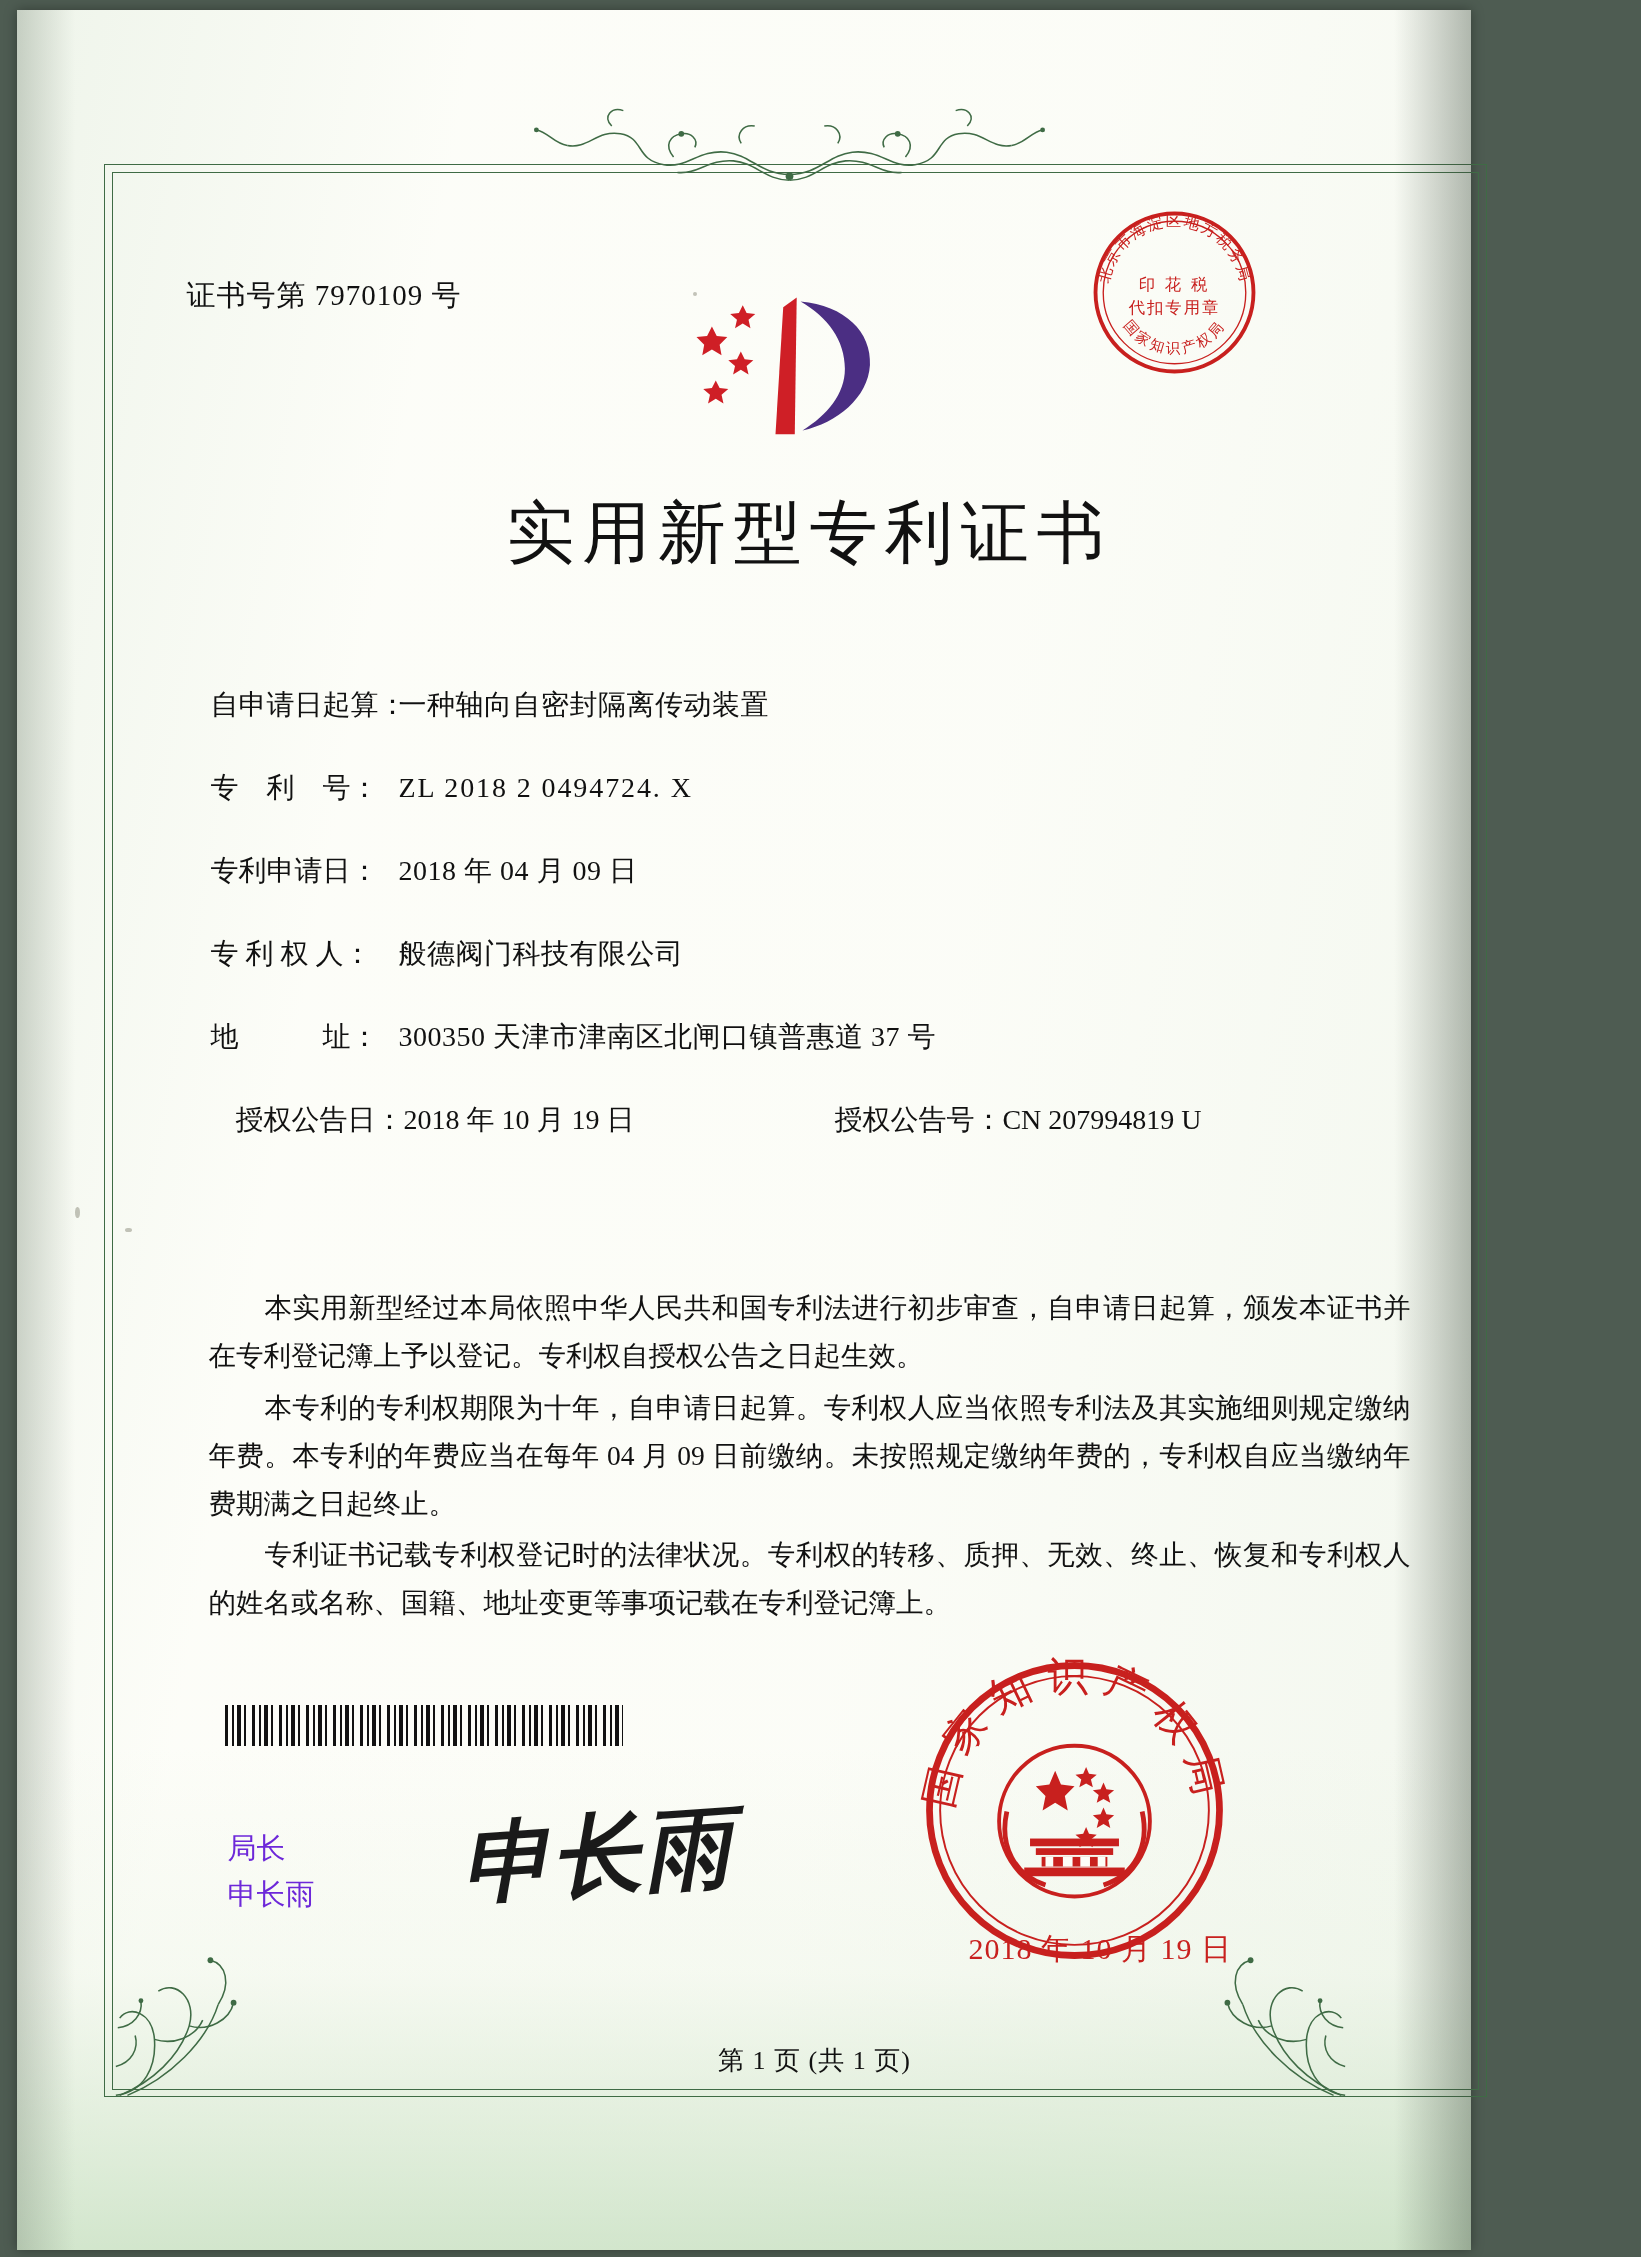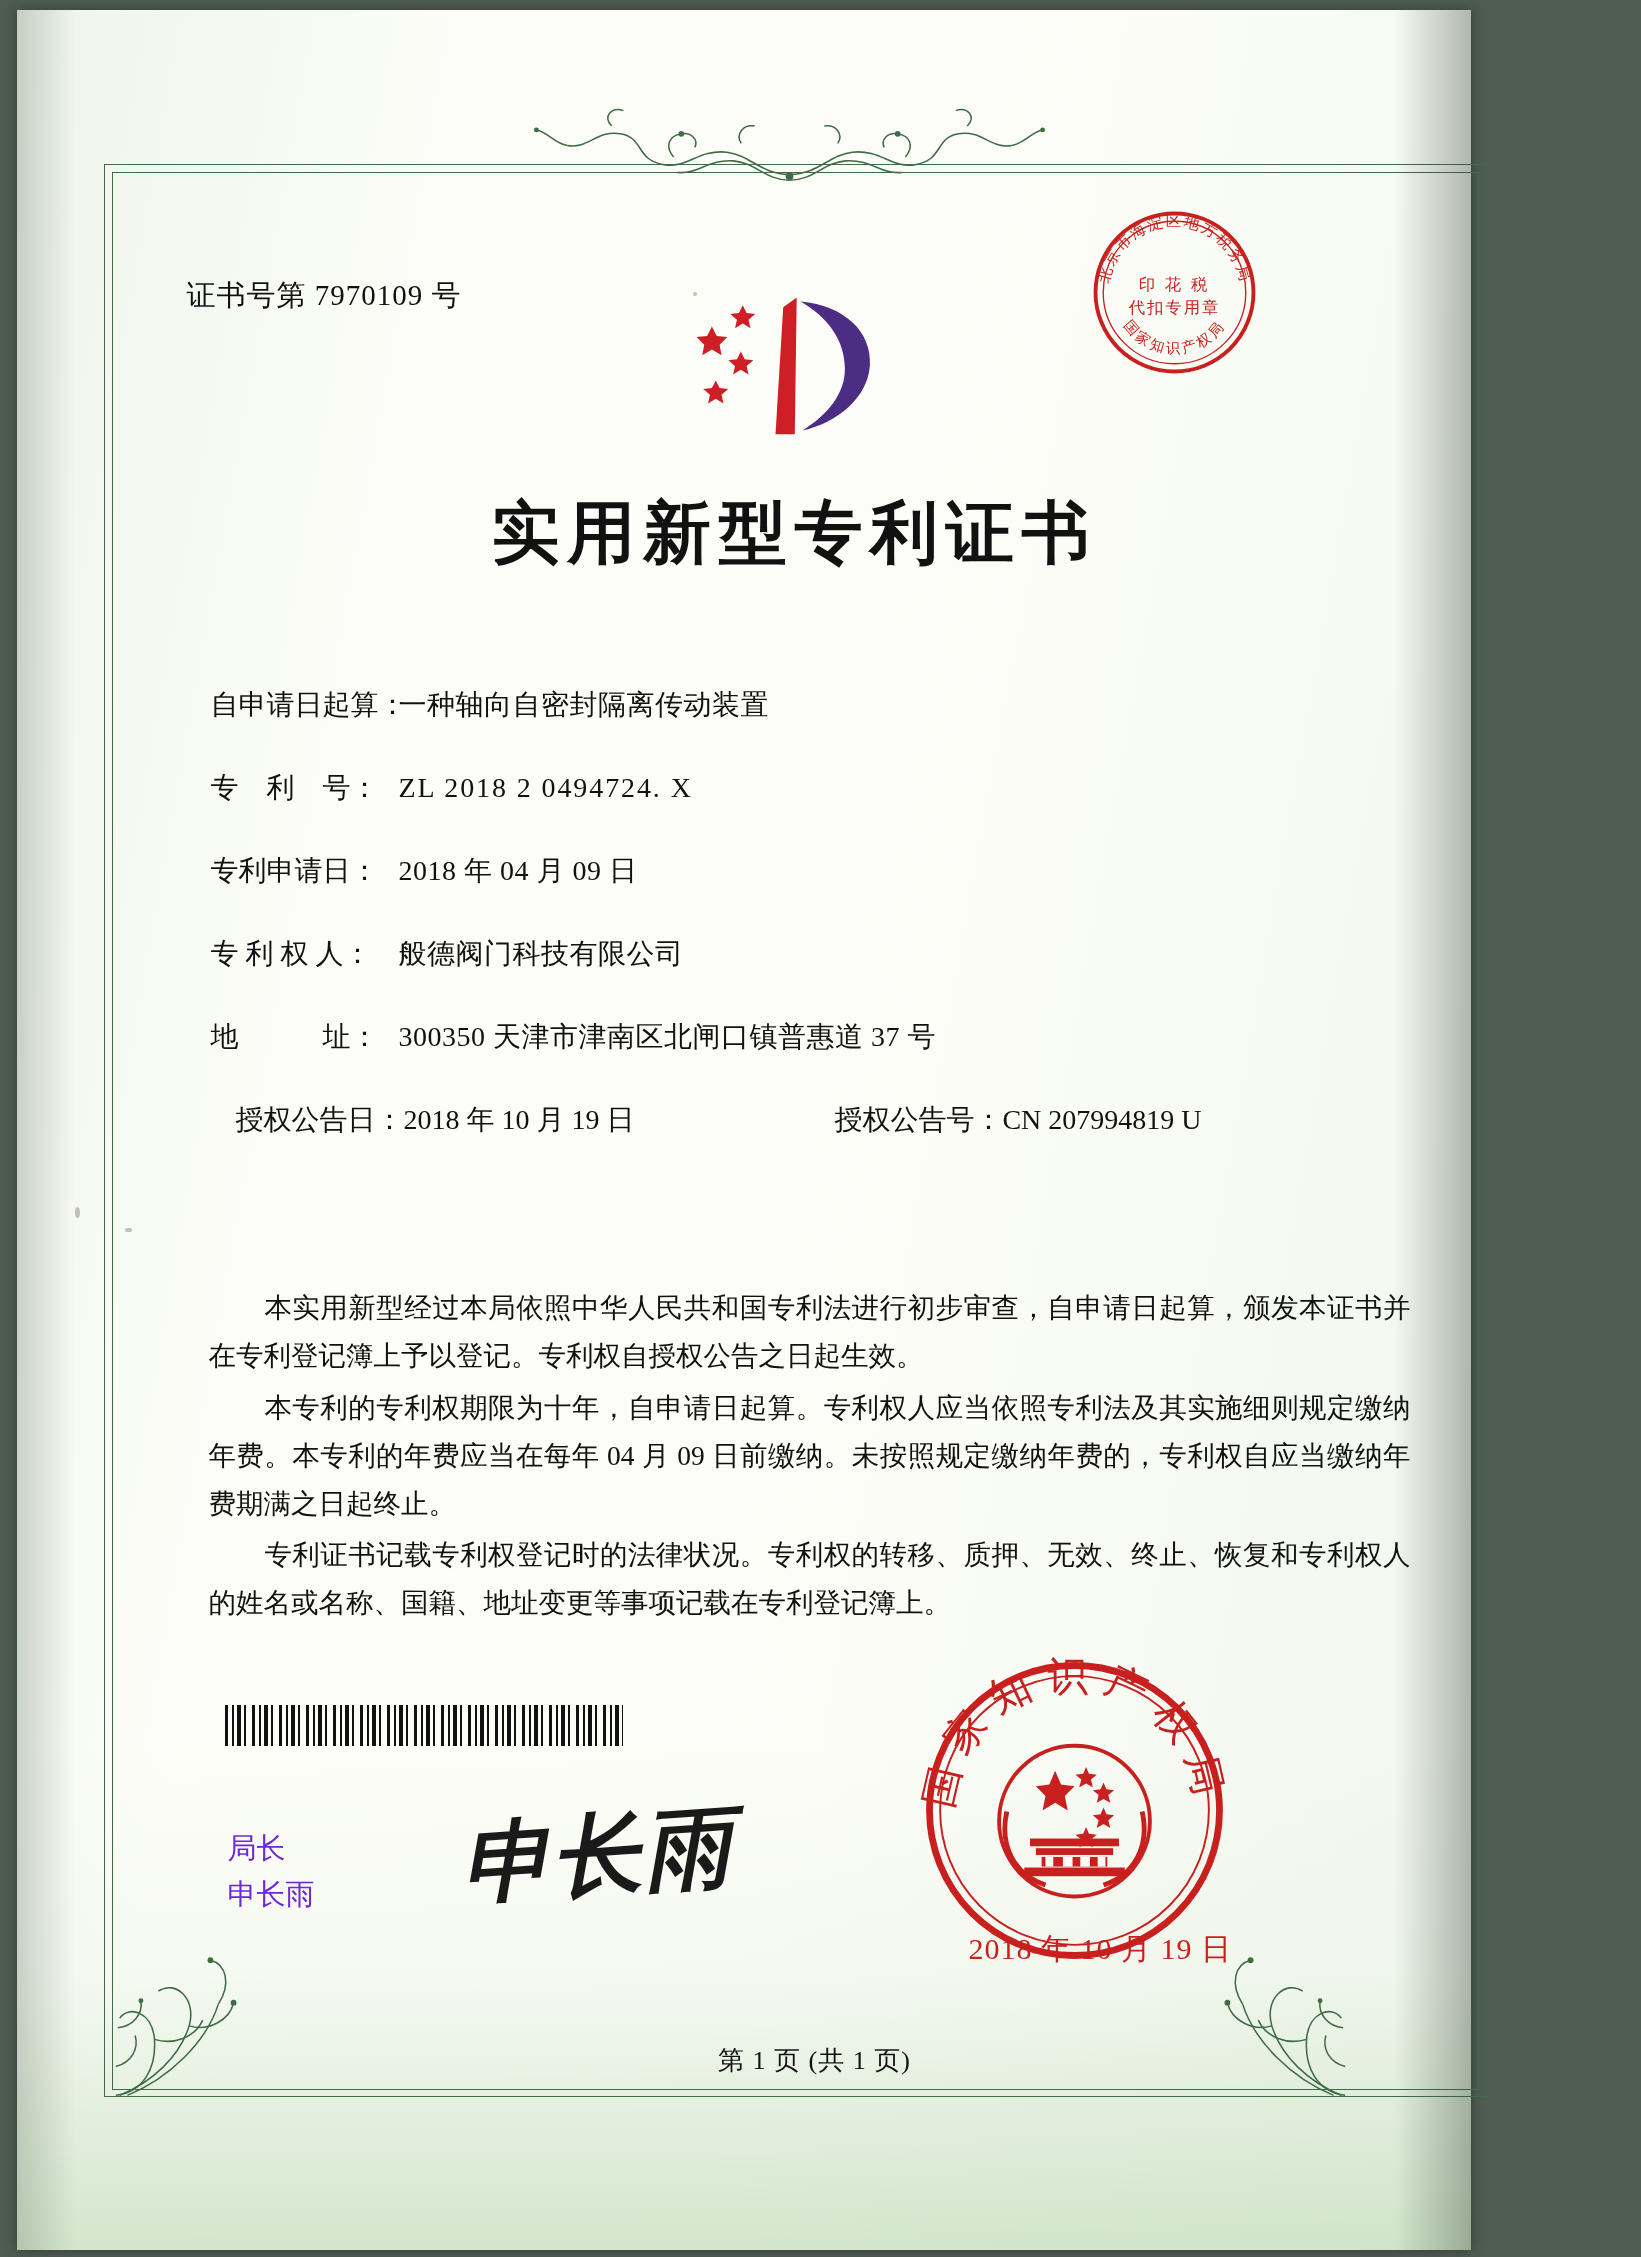--- a/index.html
+++ b/index.html
@@ -105,11 +105,11 @@
   }
   .title {
     position: absolute;
-    left: 0; top: 478px;
+    left: 15px; top: 478px;
     width: 1554px;
     text-align: center;
     font-size: 68px;
-    font-weight: bold;
+    font-weight: normal;
     letter-spacing: 7.7px;
     color: #111;
   }

